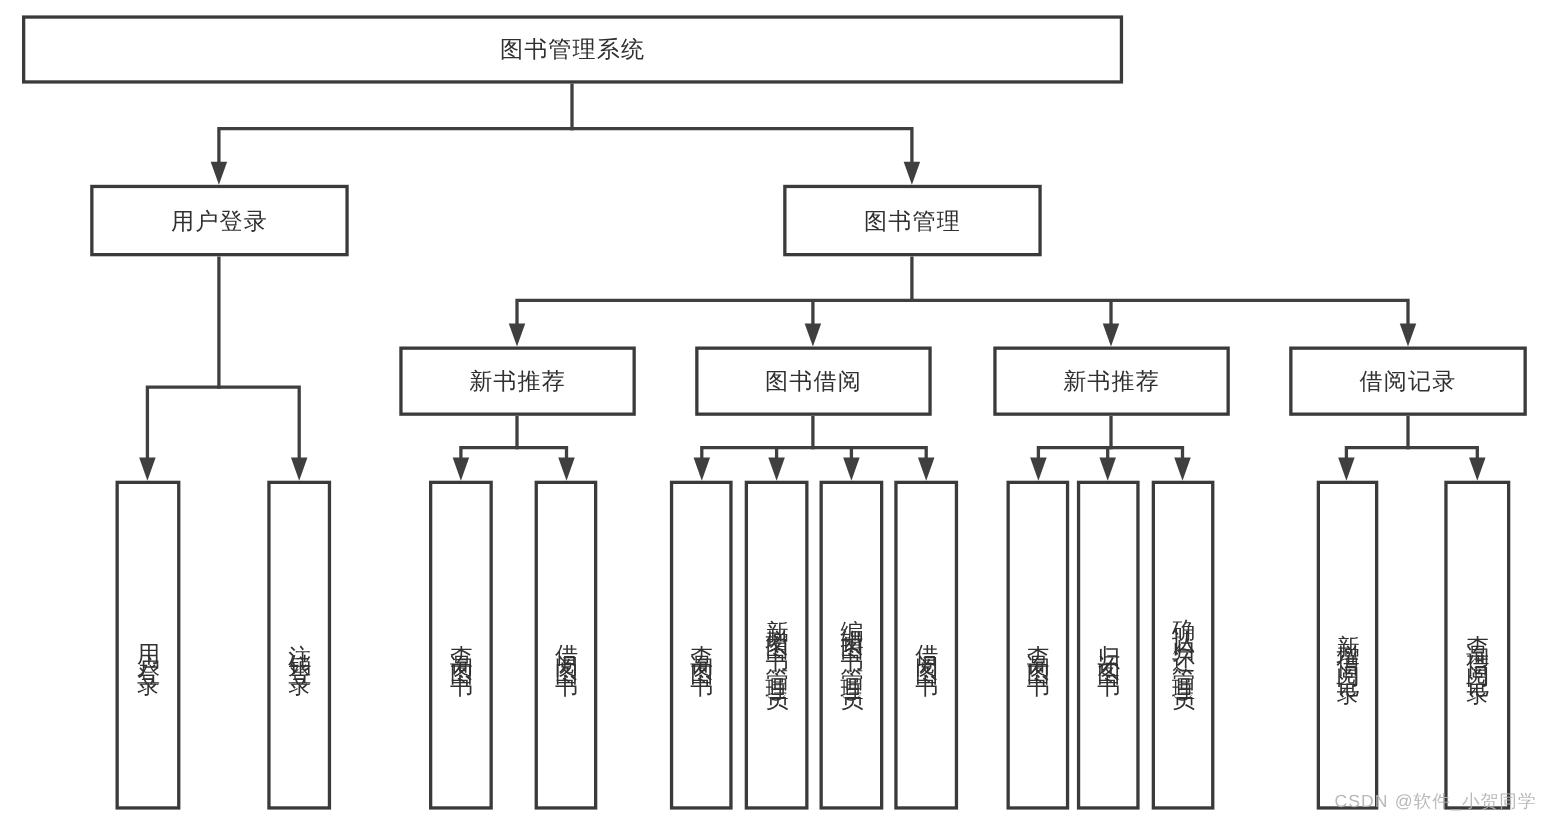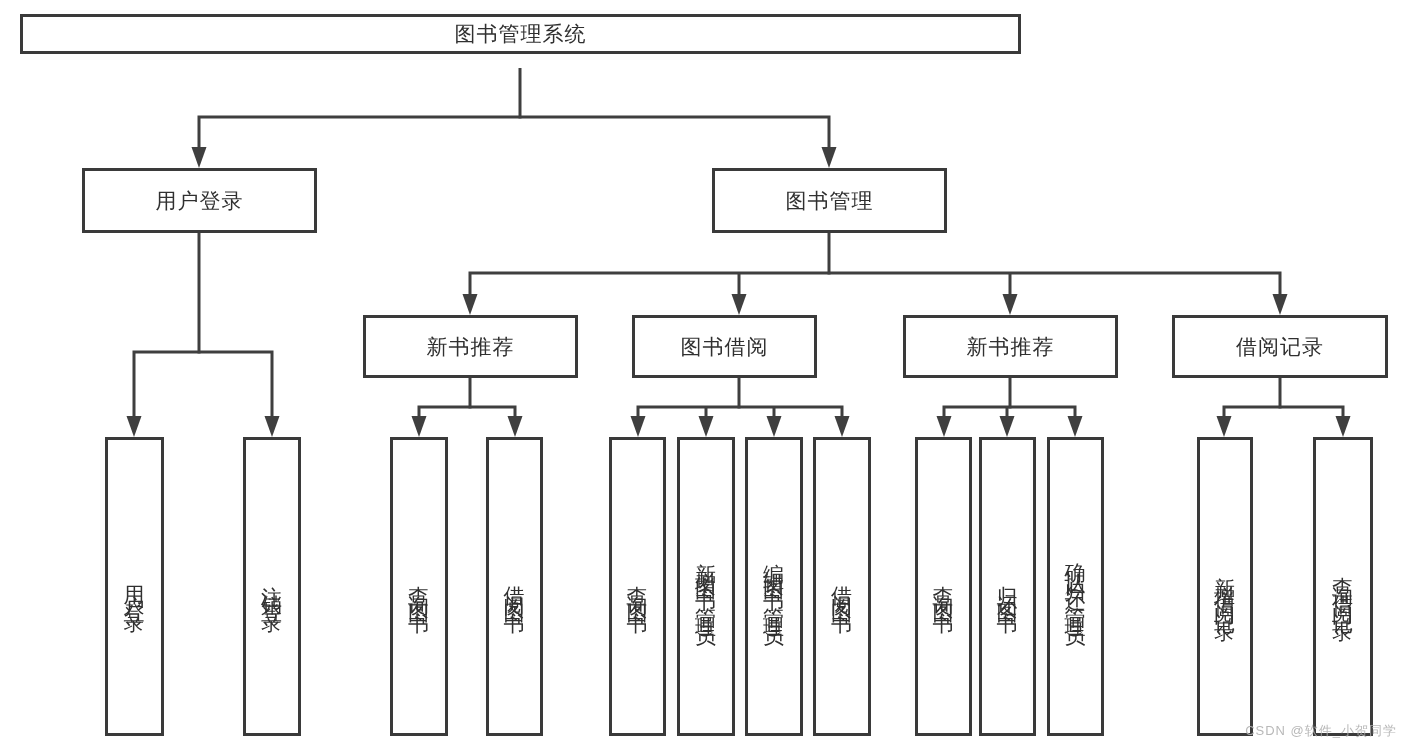--- a/index.html
+++ b/index.html
@@ -70,7 +70,7 @@
       <path d="M1335.5,416 L1350.5,416 L1343,437 Z" fill="#3f3f3f"></path>
     </svg>
 
-  <div class="box" style="left:20px;top:14px;width:1001px;height:40px">图书管理系统</div>
+  <div class="box" style="left:20px;top:14px;width:1001px;height:62px">图书管理系统</div>
 
   <div class="box" style="left:82px;top:168px;width:235px;height:65px">用户登录</div>
   <div class="box" style="left:363px;top:315px;width:215px;height:63px">新书推荐</div>

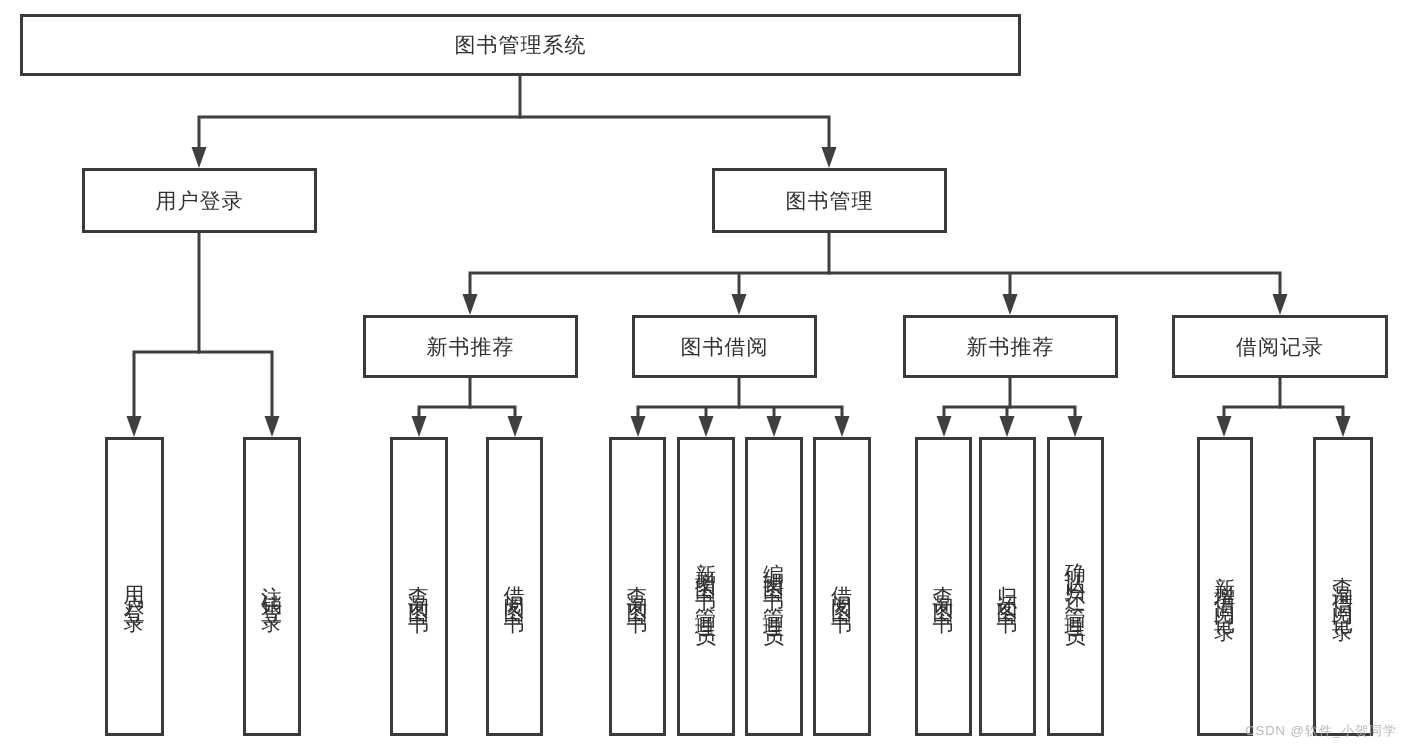--- a/index.html
+++ b/index.html
@@ -76,7 +76,7 @@
   <div class="box" style="left:363px;top:315px;width:215px;height:63px">新书推荐</div>
 
   <div class="box" style="left:712px;top:168px;width:235px;height:65px">图书管理</div>
-  <div class="box" style="left:632px;top:315px;width:185px;height:63px">图书借阅</div>
+  <div class="box" style="left:632px;top:315px;width:215px;height:63px">图书借阅</div>
   <div class="box" style="left:903px;top:315px;width:215px;height:63px">新书推荐</div>
   <div class="box" style="left:1172px;top:315px;width:216px;height:63px">借阅记录</div>
 

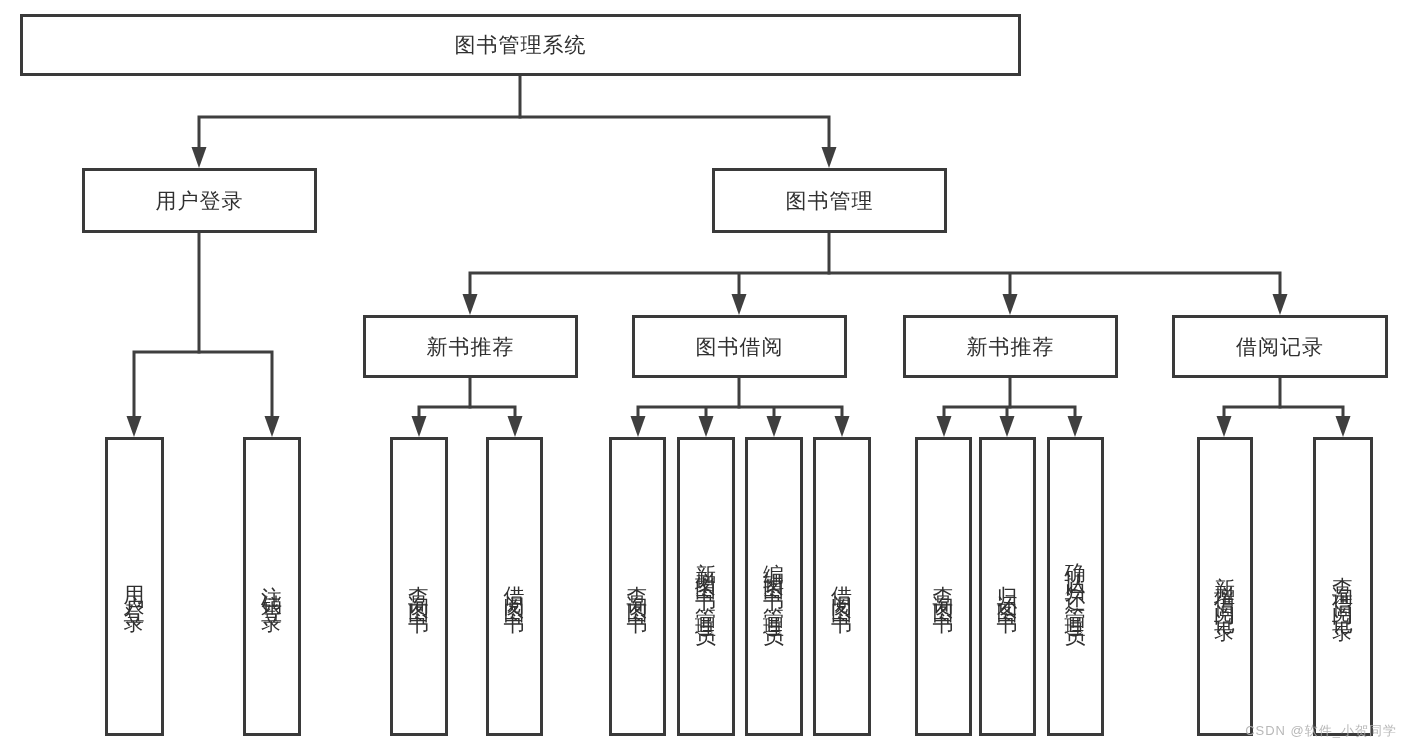--- a/index.html
+++ b/index.html
@@ -20,7 +20,7 @@
   }
   .watermark{
     position:absolute;right:8px;bottom:7px;z-index:3;
-    font-size:13px;color:#b1b1b1;letter-spacing:1px;opacity:.9;
+    font-size:16px;color:#b1b1b1;letter-spacing:1px;opacity:.9;
     pointer-events:none;
   }
 </style>

